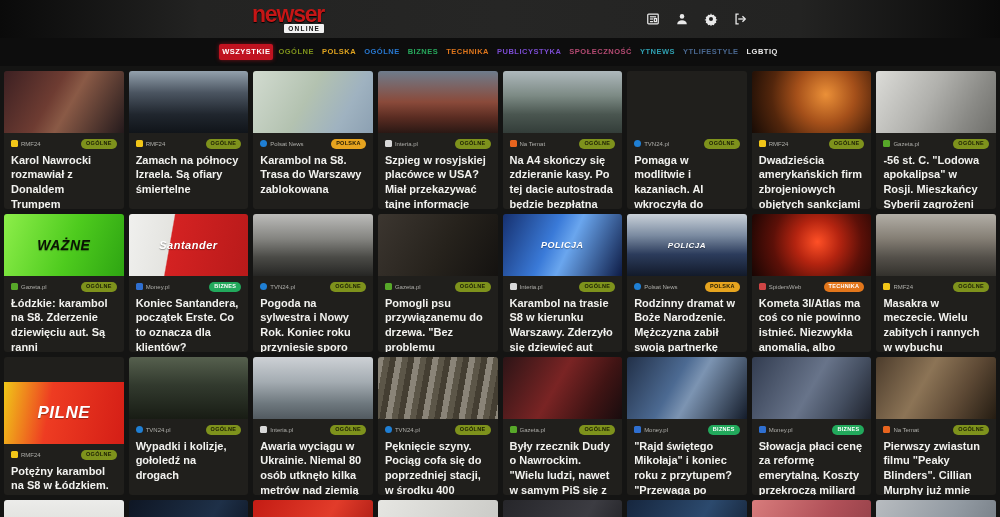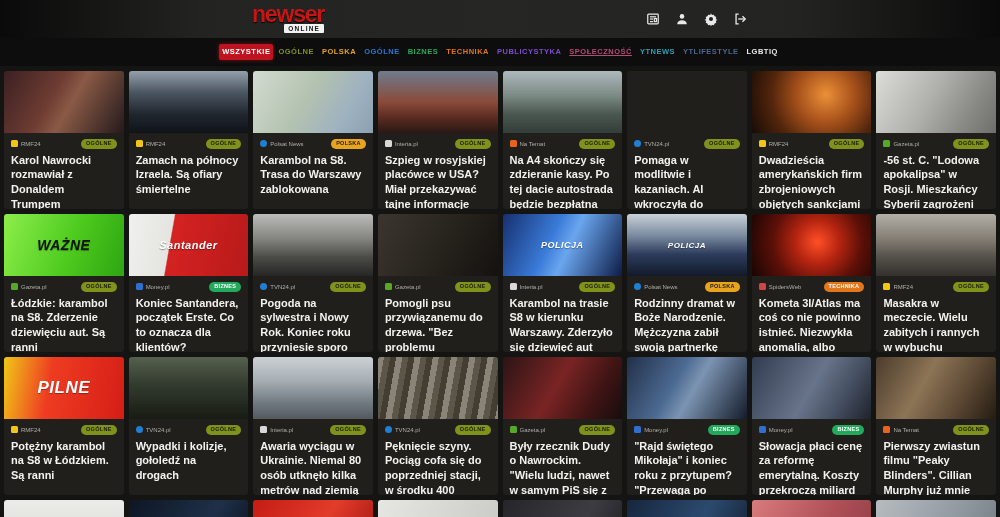--- a/index.html
+++ b/index.html
@@ -90,7 +90,7 @@
       <button class="tab" style="color: rgb(39, 168, 92);">BIZNES</button>
       <button class="tab" style="color: rgb(223, 118, 28);">TECHNIKA</button>
       <button class="tab" style="color: rgb(122, 75, 208);">PUBLICYSTYKA</button>
-      <button class="tab" style="color: rgb(180, 74, 114); text-decoration: underline;">SPOŁECZNOŚĆ</button>
+      <button class="tab" style="color: rgb(180, 74, 114);">SPOŁECZNOŚĆ</button>
       <button class="tab" style="color: rgb(47, 159, 176);">YTNEWS</button>
       <button class="tab" style="color: rgb(73, 103, 143);">YTLIFESTYLE</button>
       <button class="tab" style="color: rgb(233, 233, 233);">LGBTIQ</button>

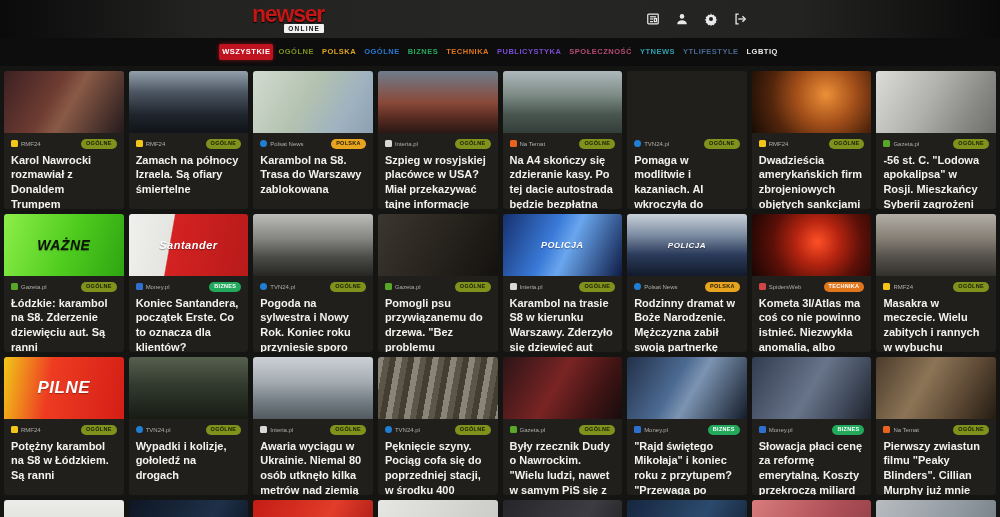--- a/index.html
+++ b/index.html
@@ -331,7 +331,7 @@
   </article>
 
   <article class="card">
-    <div class="thumb" style="background: linear-gradient(100deg, rgb(240, 200, 24) 0%, rgb(238, 60, 34) 38%, rgb(212, 30, 22) 100%);">
+    <div class="thumb" style="background: linear-gradient(100deg, rgb(240, 200, 24) 0%, rgb(238, 60, 34) 38%, rgb(212, 30, 22) 100%); margin-top: 25px;">
         <span class="thumb-label" style="color: rgb(255, 255, 255); font-size: 17px;">PILNE</span>
       </div>
     <div class="card-body">

